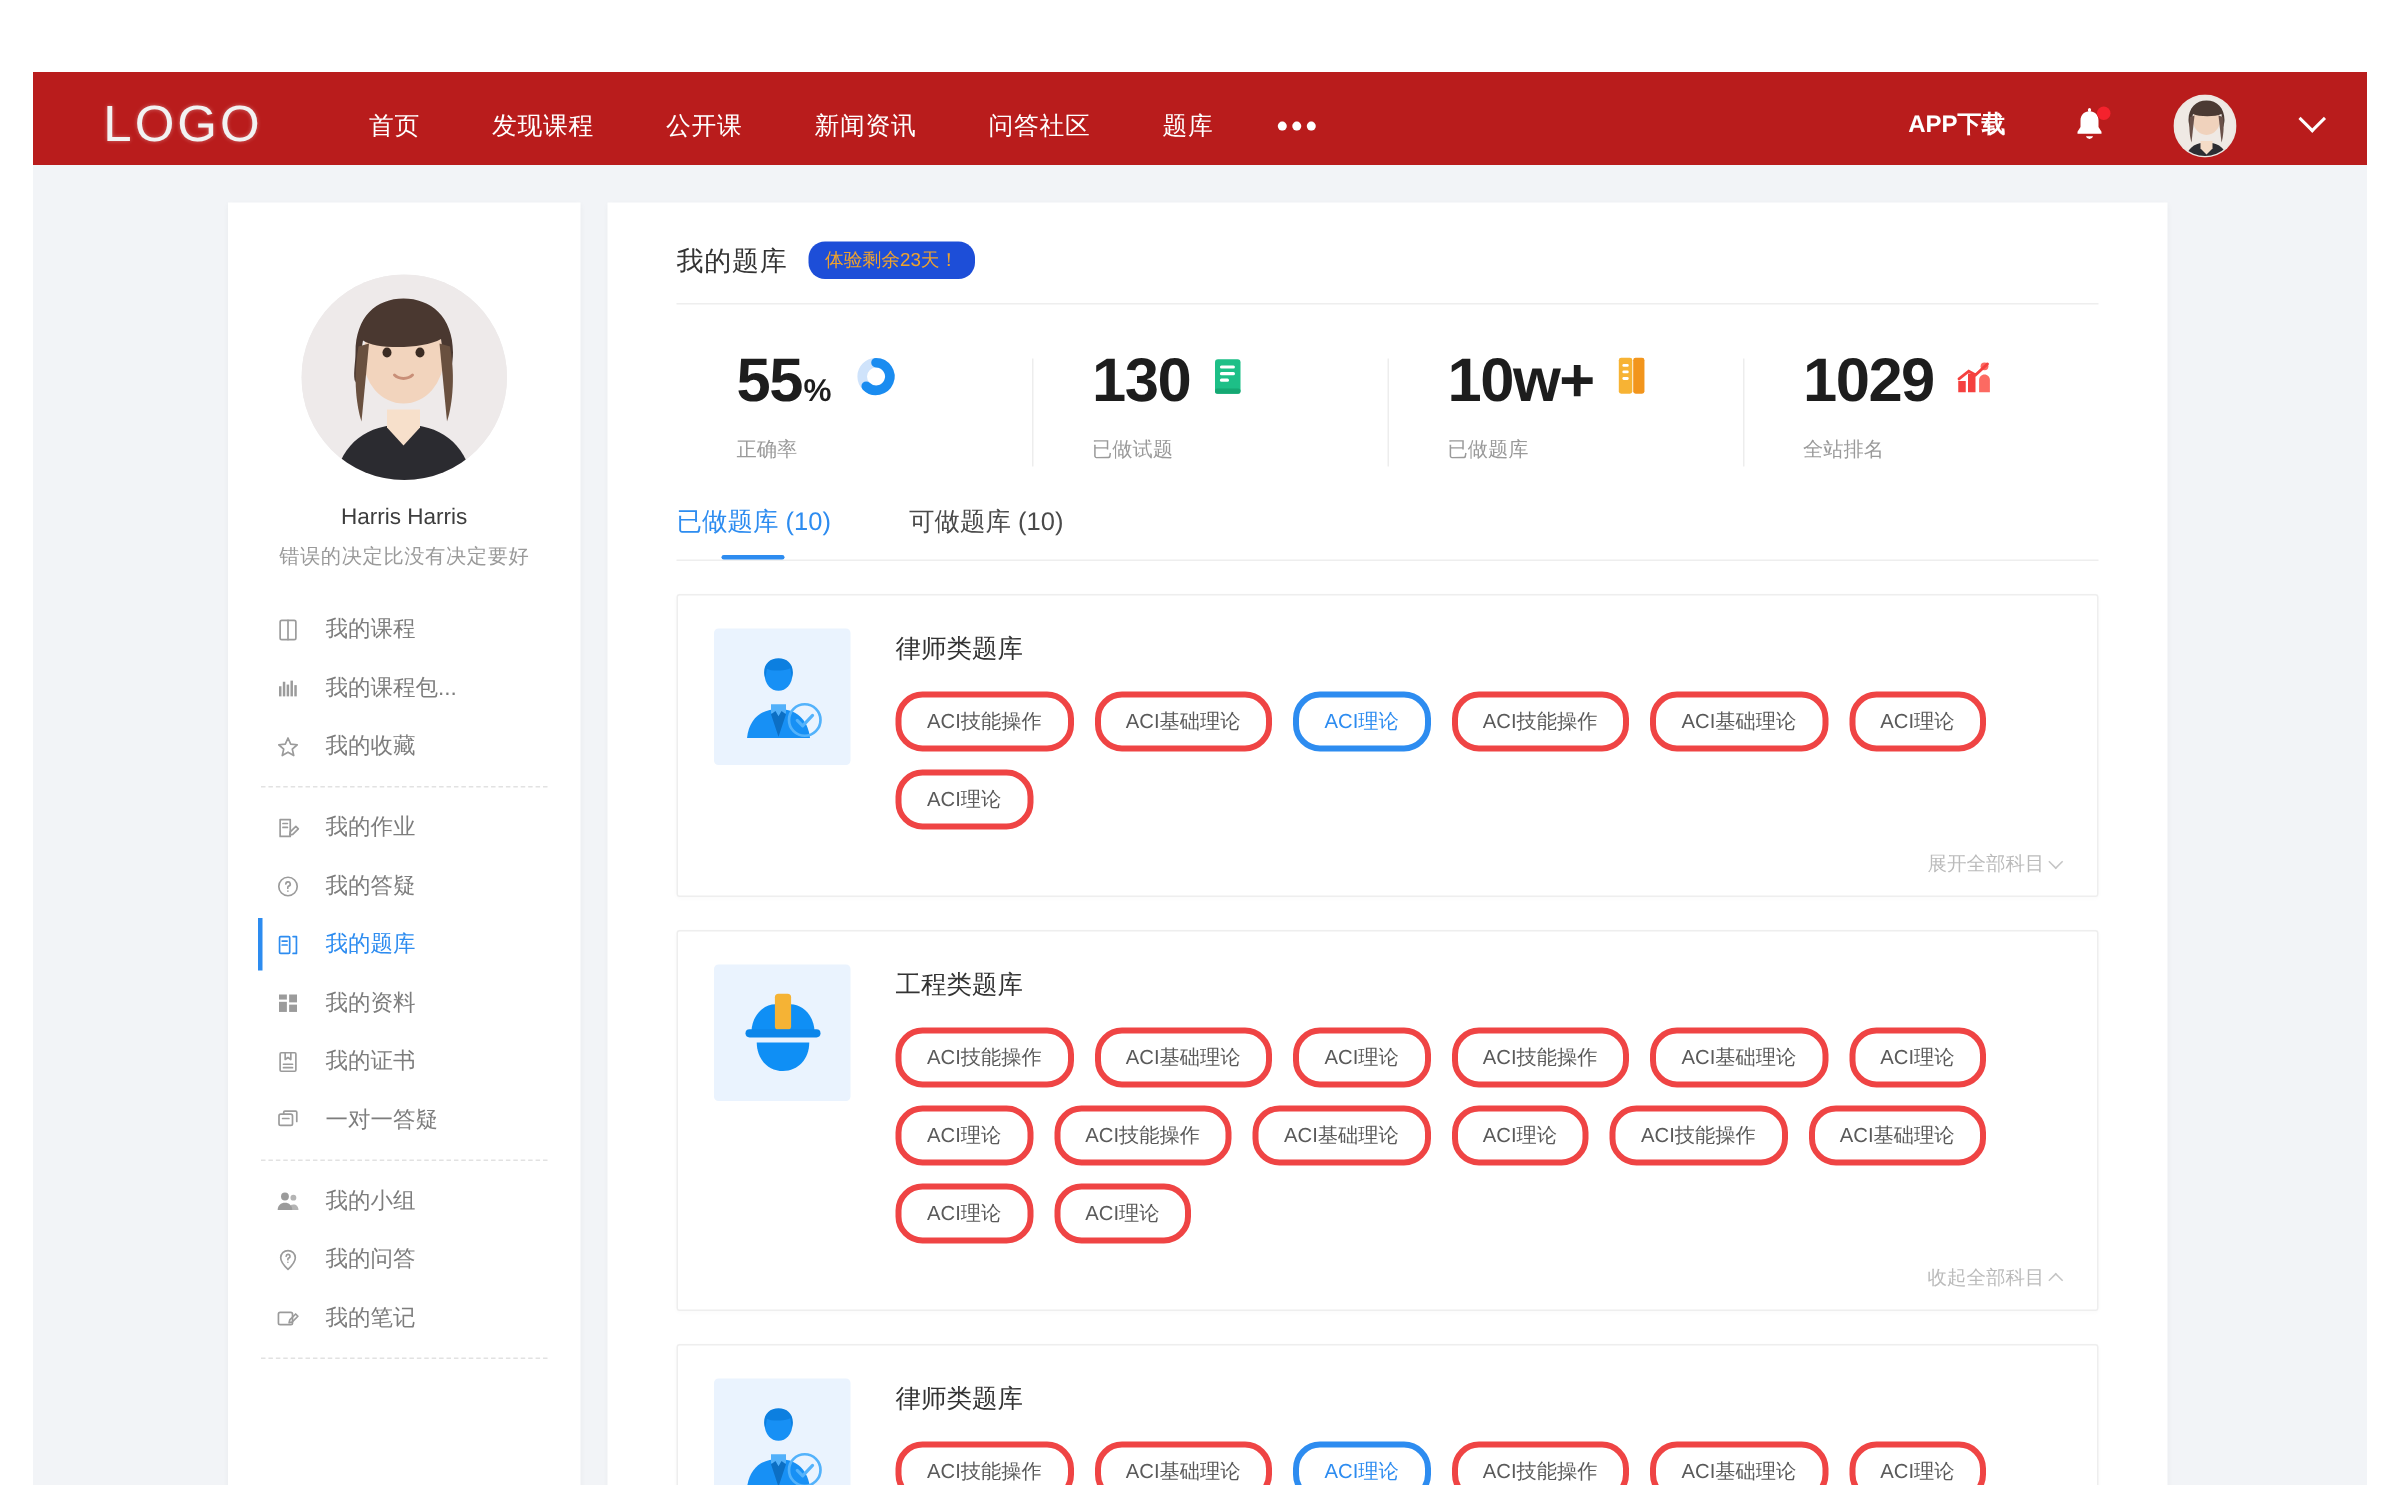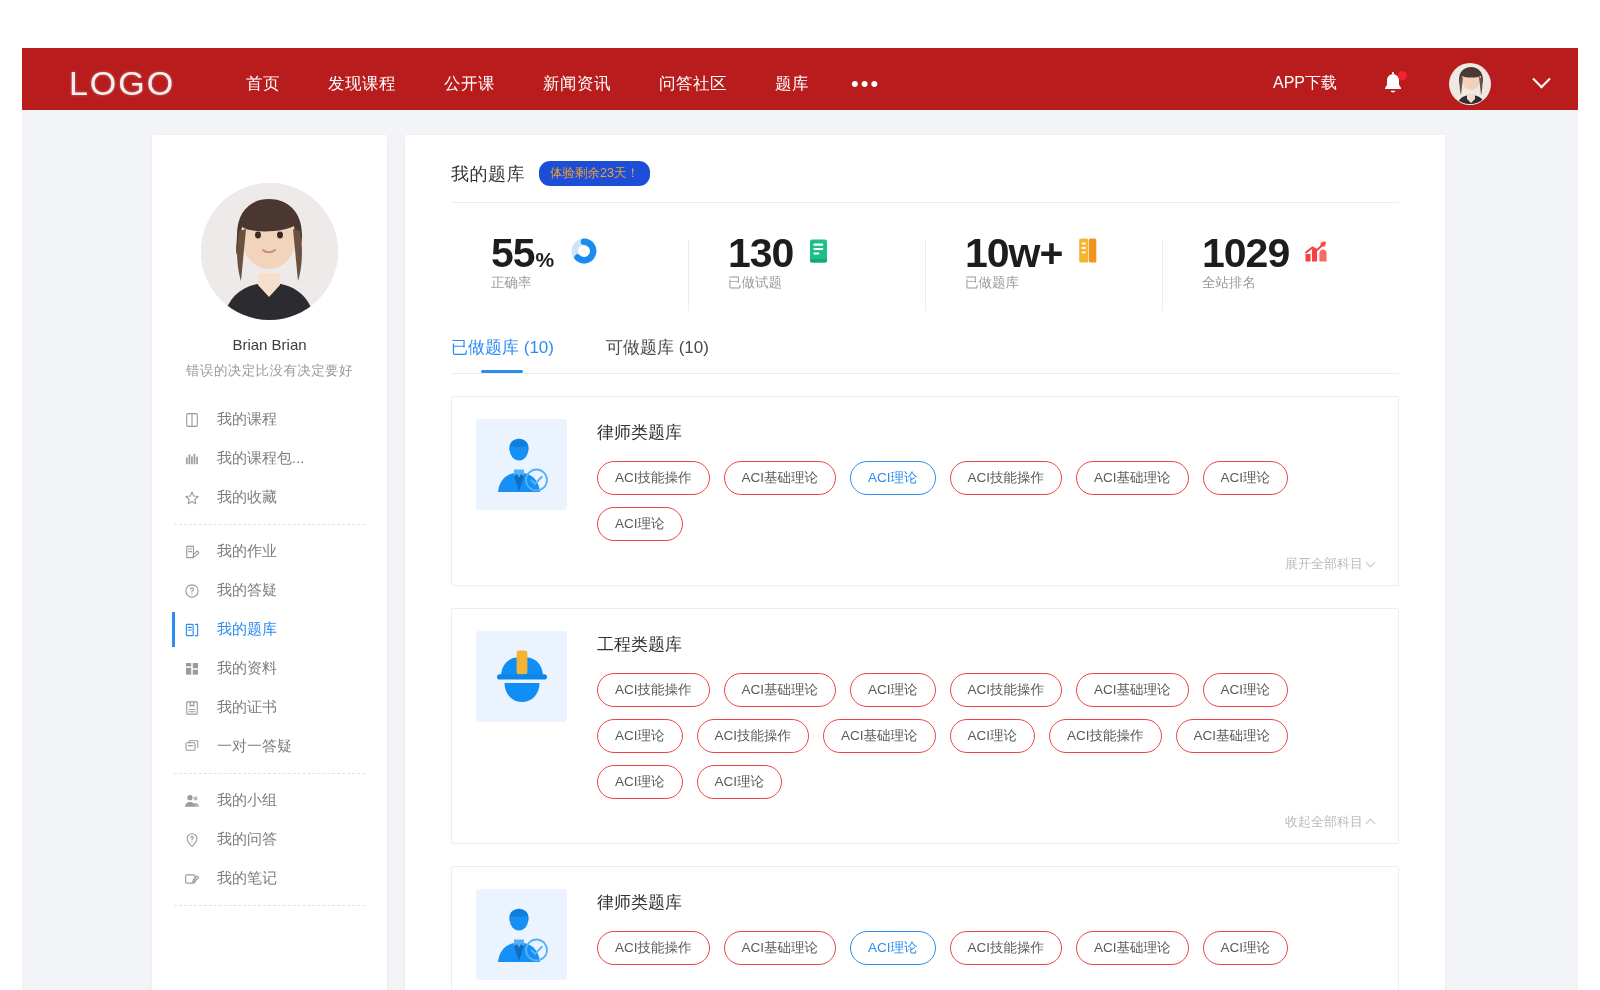--- a/index.html
+++ b/index.html
@@ -59,7 +59,7 @@
   }
   .nav-right {
     margin-left: auto;
-    display: flex; align-items: center; gap: 44px;
+    display: flex; align-items: center; gap: 44px; font-weight: bold;
   }
   .app-dl { color: #ffffff; font-size: 16px; cursor: pointer; white-space: nowrap; }
   .bell-wrap { position: relative; width: 24px; height: 26px; cursor: pointer; }

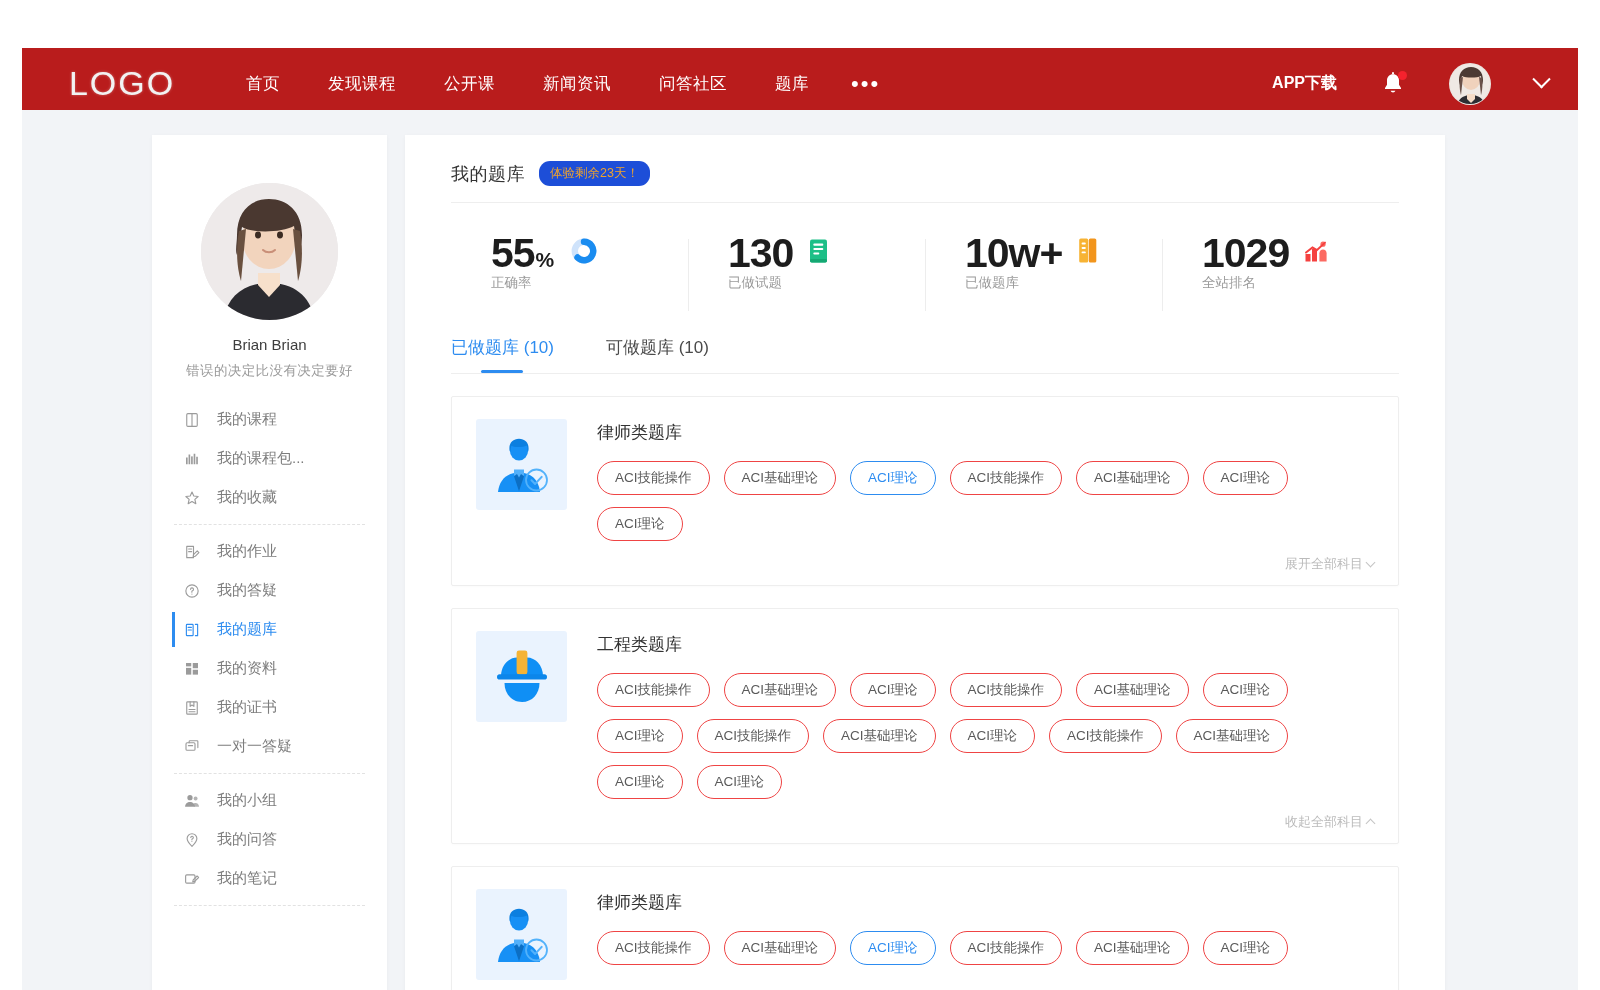--- a/index.html
+++ b/index.html
@@ -207,6 +207,7 @@
   .stat-suffix { font-size: 21px; font-weight: 700; color: #1d1d1d; margin-left: 1px; }
   .stat-ico { margin-left: 15px; align-self: center; position: relative; top: -3px; }
   .stat-label {
+    margin-top: 17px;
     font-size: 13.5px;
     color: #9a9a9a;
   }

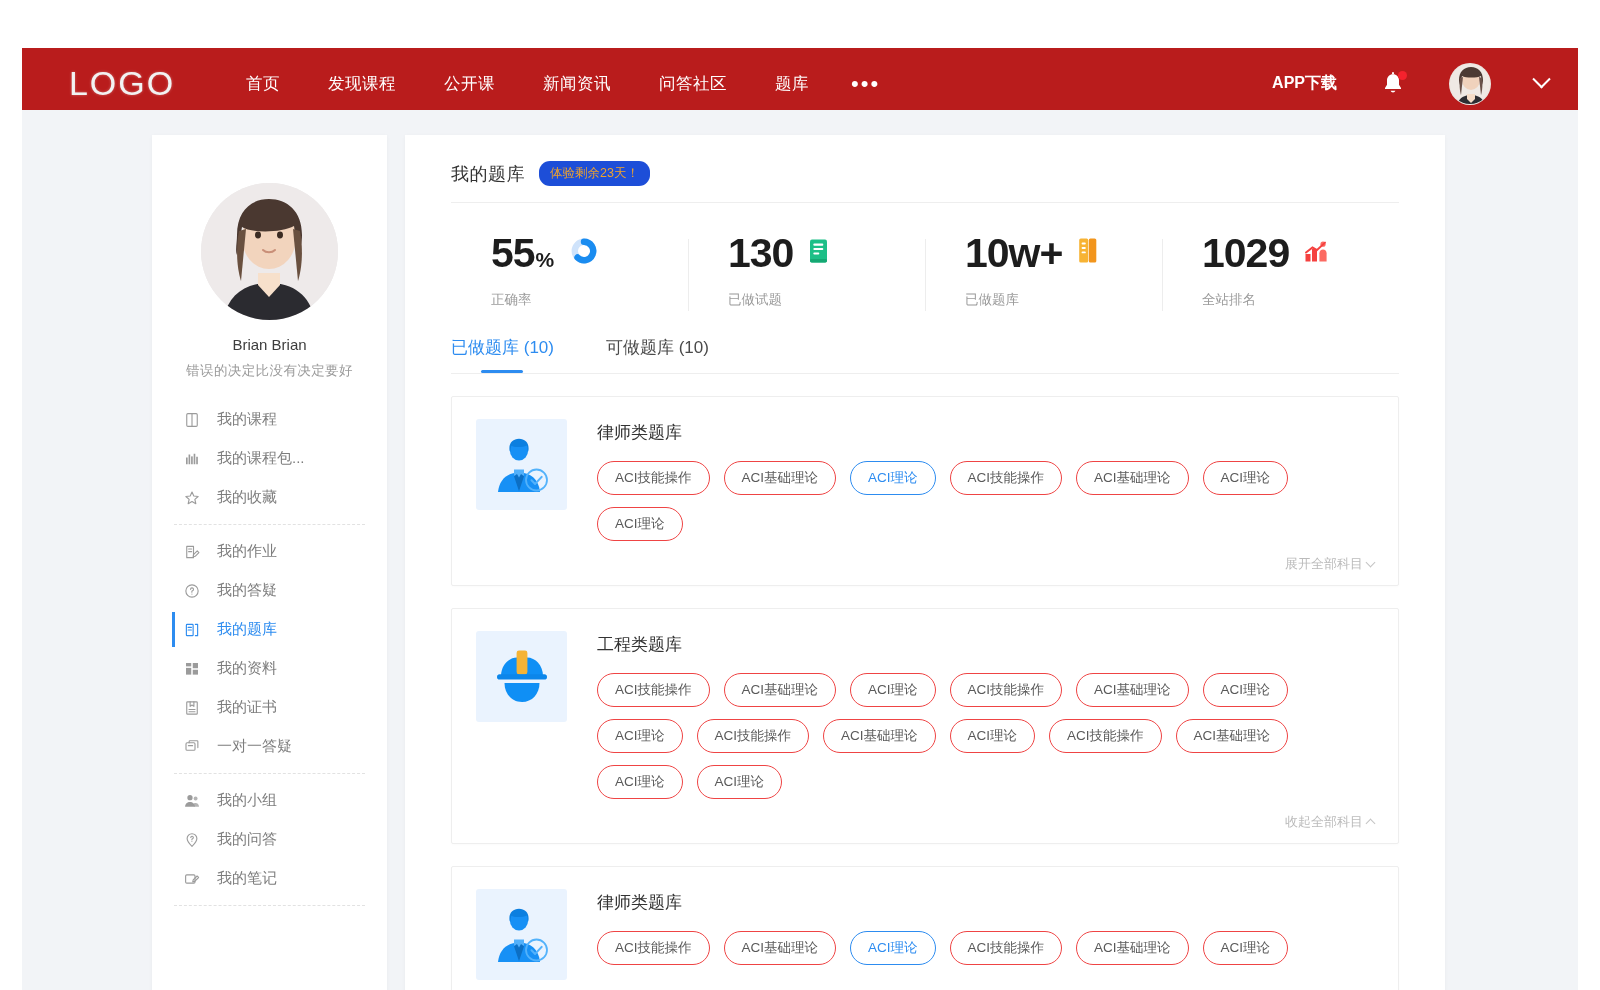--- a/index.html
+++ b/index.html
@@ -364,7 +364,7 @@
           <path d="M62 67c3 3 9 3 12 0" stroke="#c98f78" stroke-width="2" fill="none" stroke-linecap="round"></path>
         </svg>
       </div>
-      <div class="uname">Brian Brian</div>
+      <div class="uname">Harris Harris</div>
       <div class="usign">错误的决定比没有决定要好</div>
       <div class="menu" id="side-menu">
           <div class="menu-item">

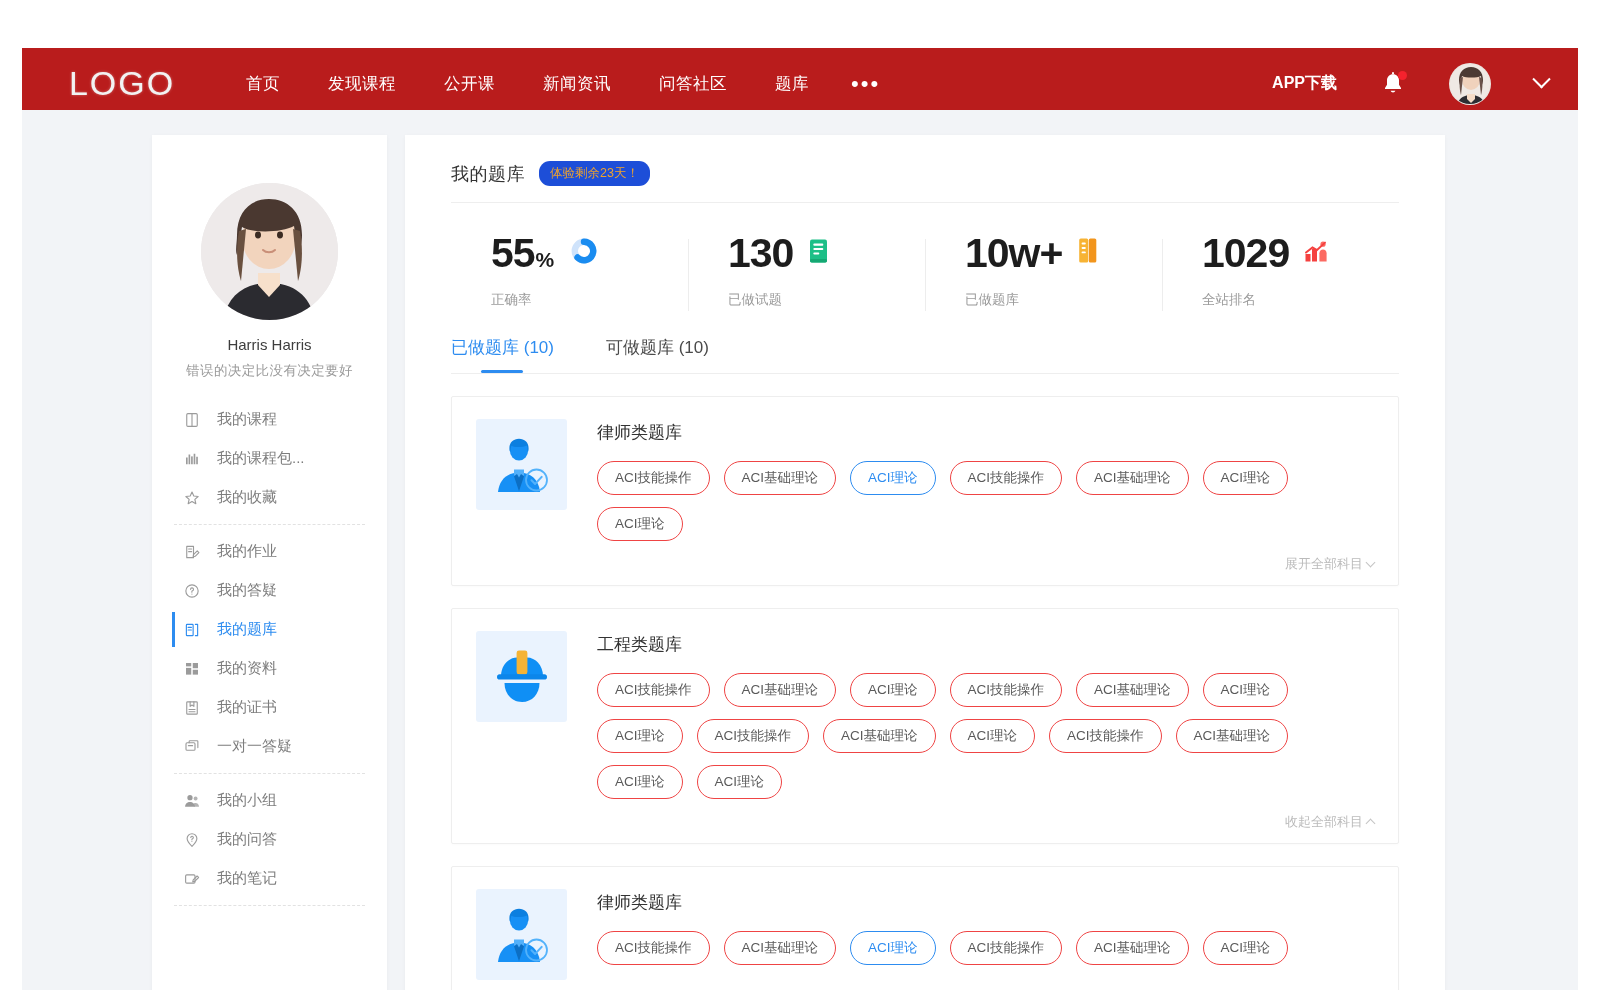--- a/index.html
+++ b/index.html
@@ -267,7 +267,7 @@
     margin-top: 17px;
   }
   .chip {
-    border: 1px solid #ef4444;
+    border: 4px solid #ef4444;
     border-radius: 18px;
     padding: 7px 17px;
     font-size: 13.5px;

